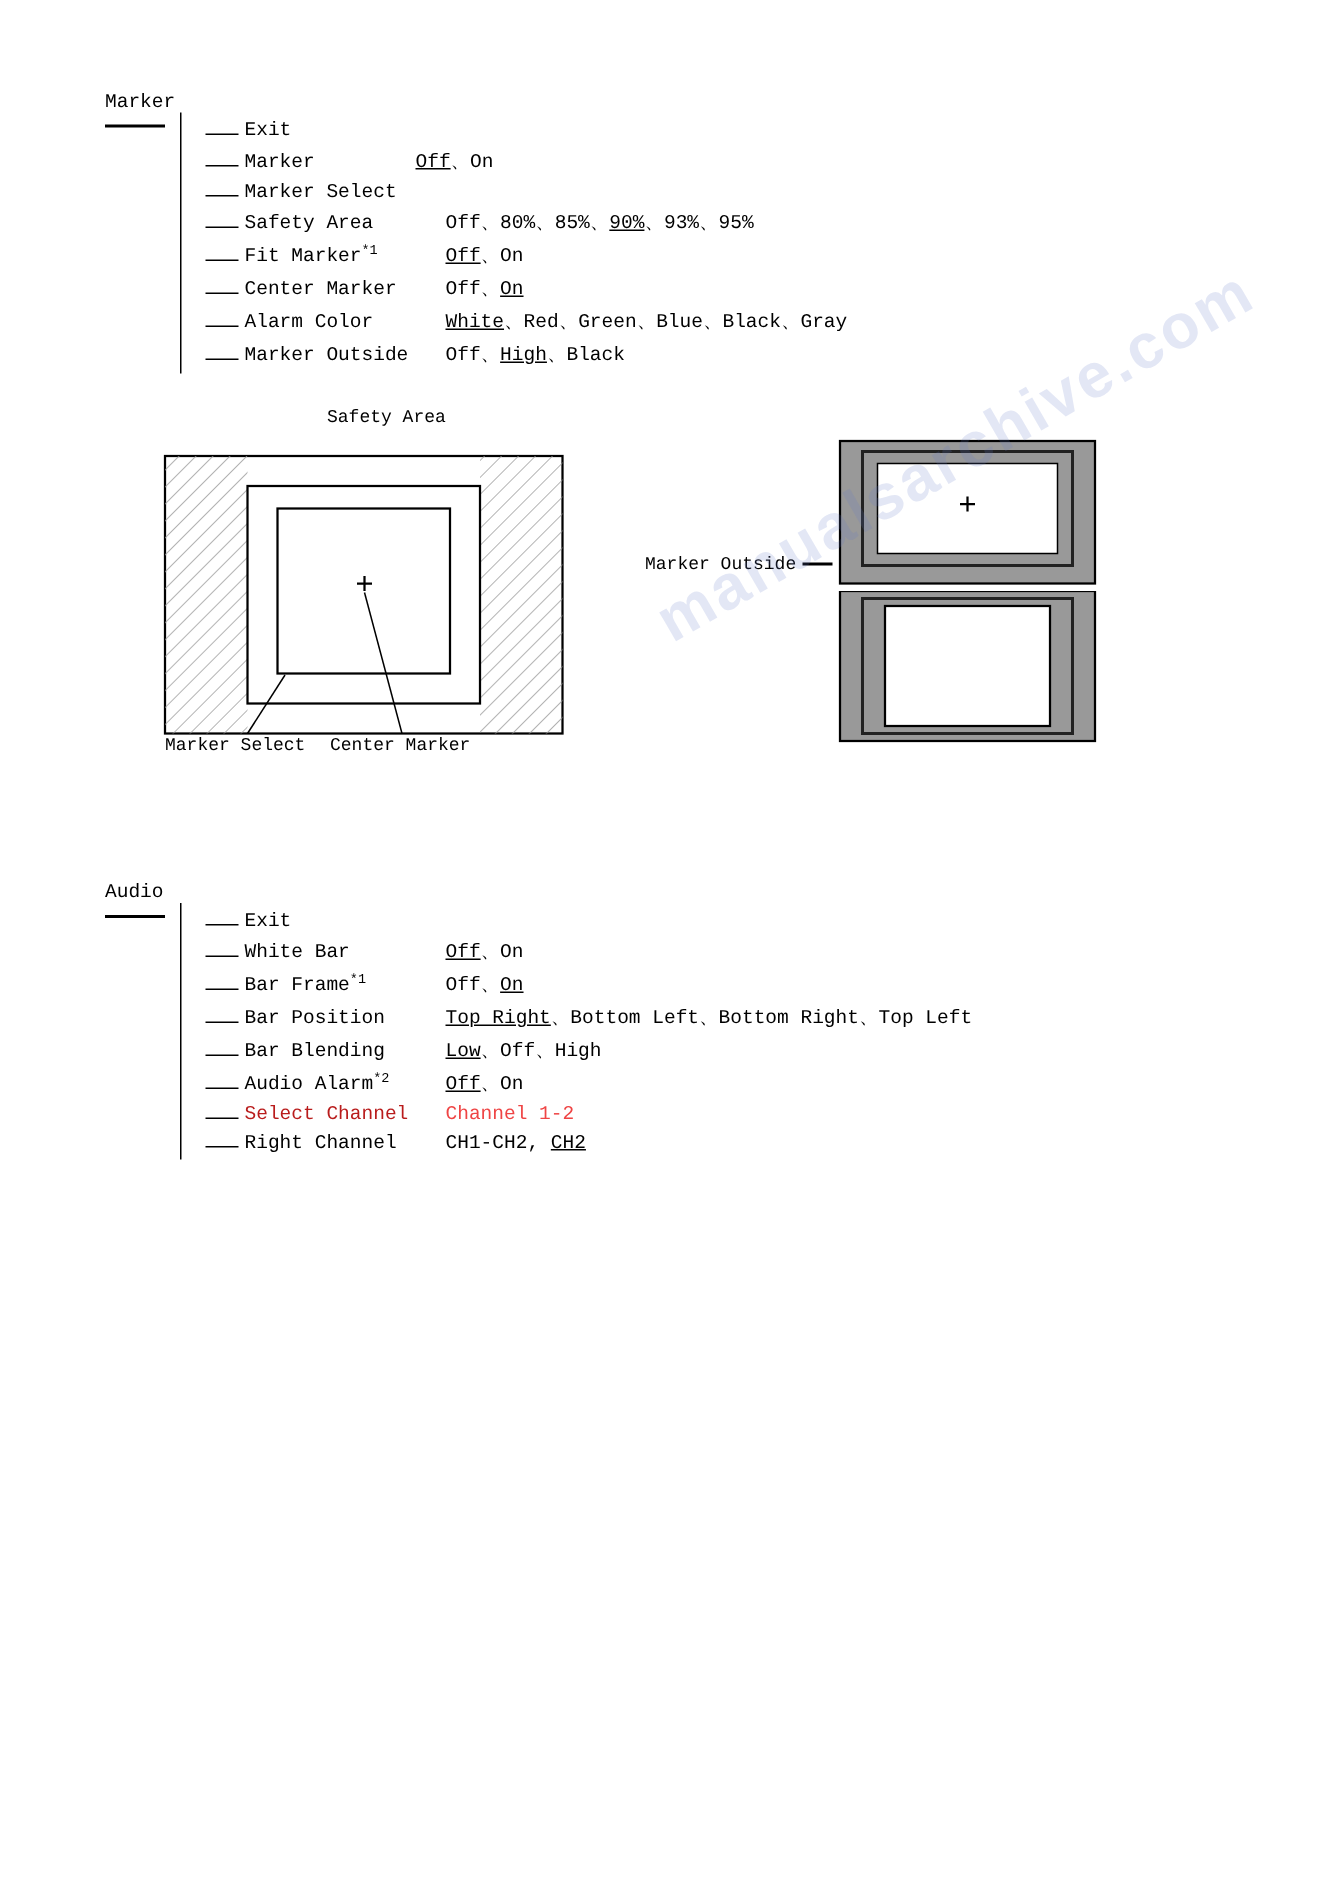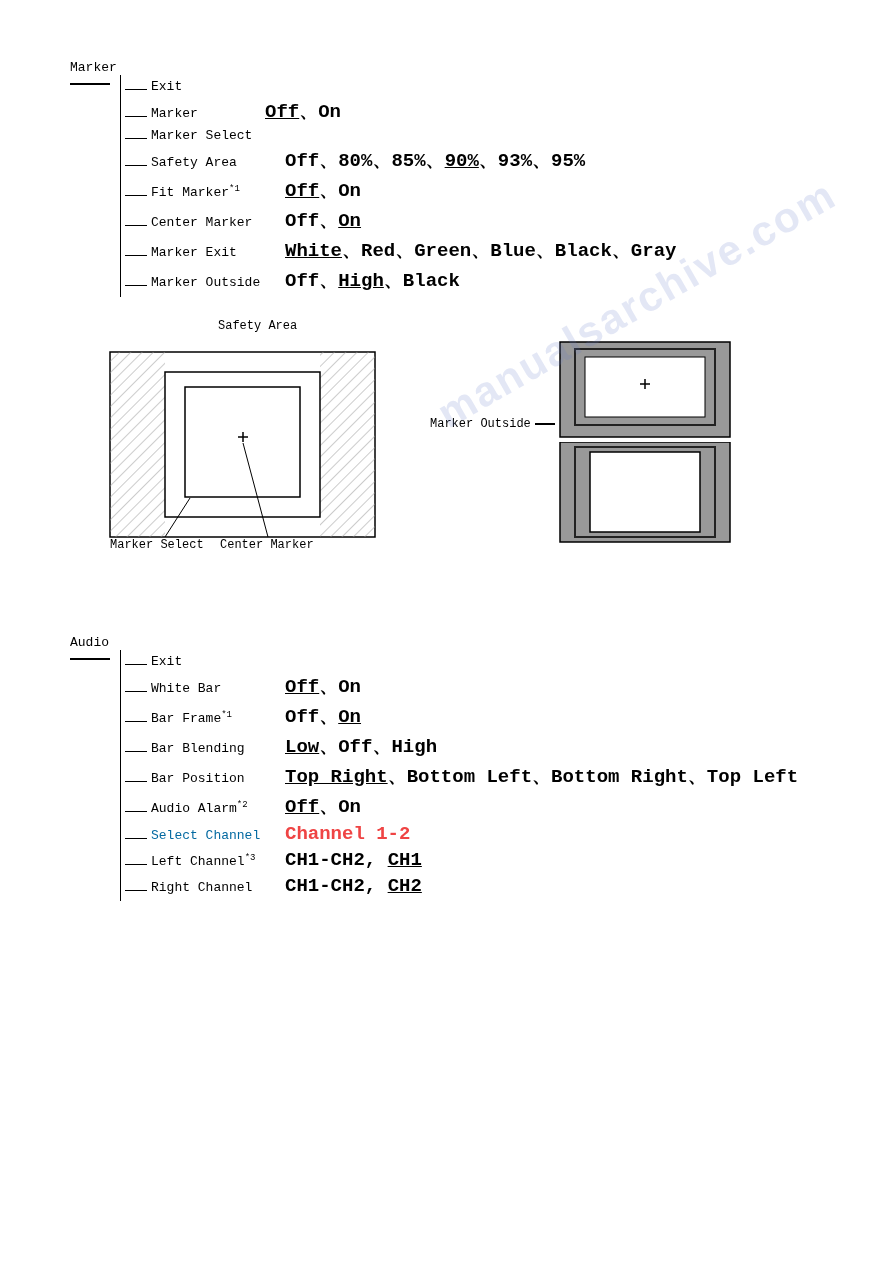--- a/index.html
+++ b/index.html
@@ -29,7 +29,7 @@
     .menu-tree-lines {
       position: relative;
       border-left: 1.5px solid #000;
-      padding-left: 4px;
+      padding-left: 16px;
       margin-left: 10px;
     }
     .menu-item-row {

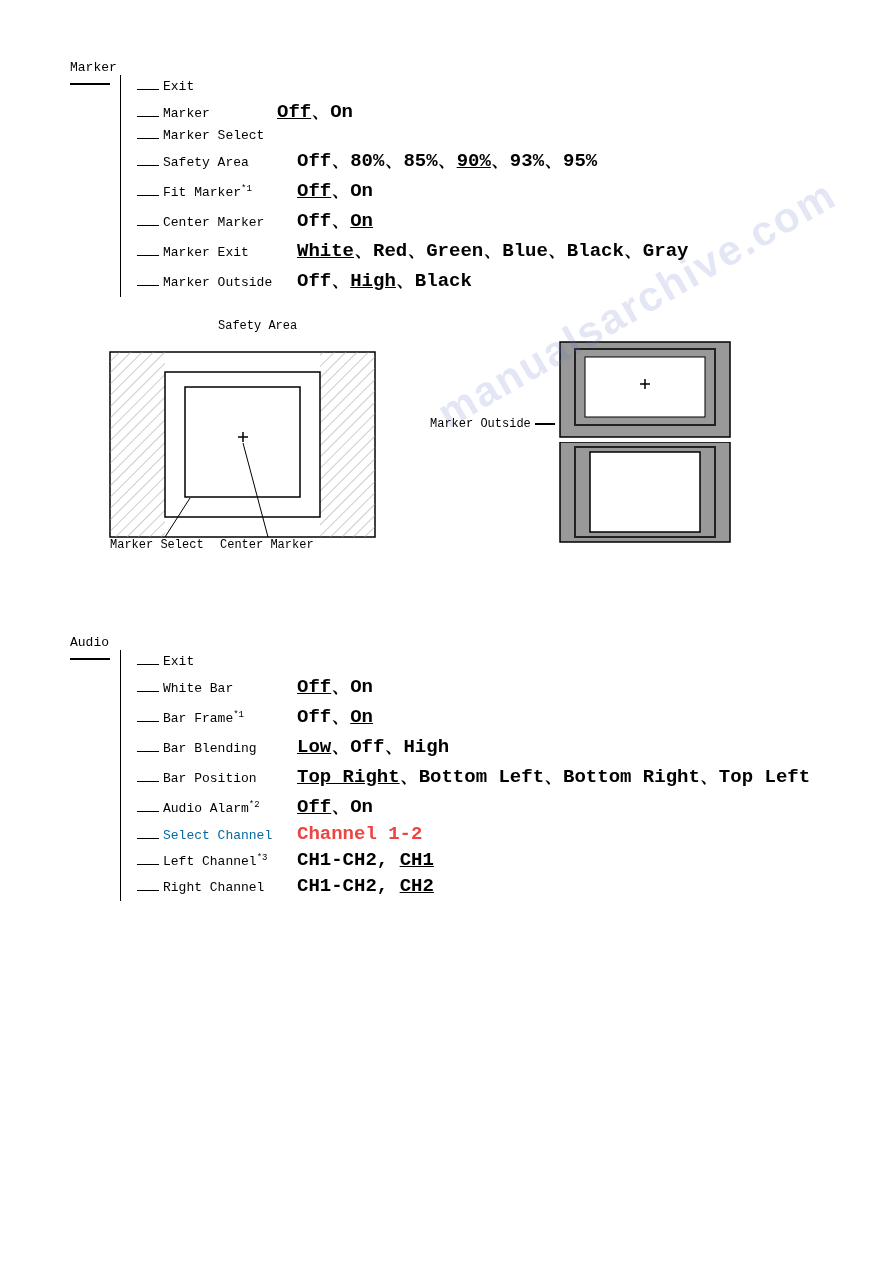--- a/index.html
+++ b/index.html
@@ -55,9 +55,8 @@
     }
     .menu-item-name.wide { min-width: 130px; }
     .menu-item-values {
-      font-size: 19px;
+      font-size: 13px;
       margin-left: 4px;
-      font-weight: bold;
     }
     .menu-item-values u { text-decoration: underline; }
 

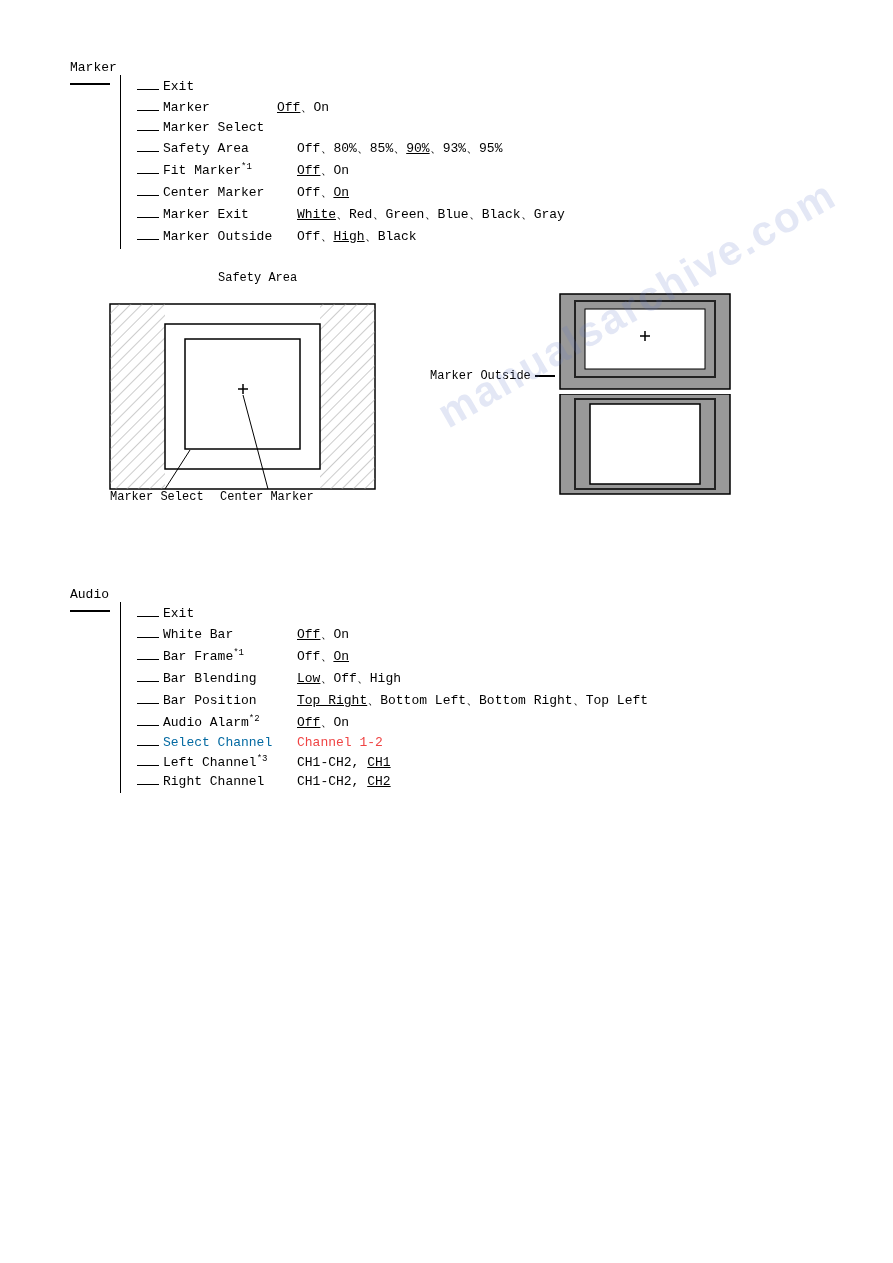--- a/index.html
+++ b/index.html
@@ -154,7 +154,7 @@
       </div>
 
       <div class="menu-item-row">
-        <span class="menu-item-name wide">Marker Exit</span>
+        <span class="menu-item-name wide">Alarm Color</span>
         <span class="menu-item-values"><u>White</u>、Red、Green、Blue、Black、Gray</span>
       </div>
 

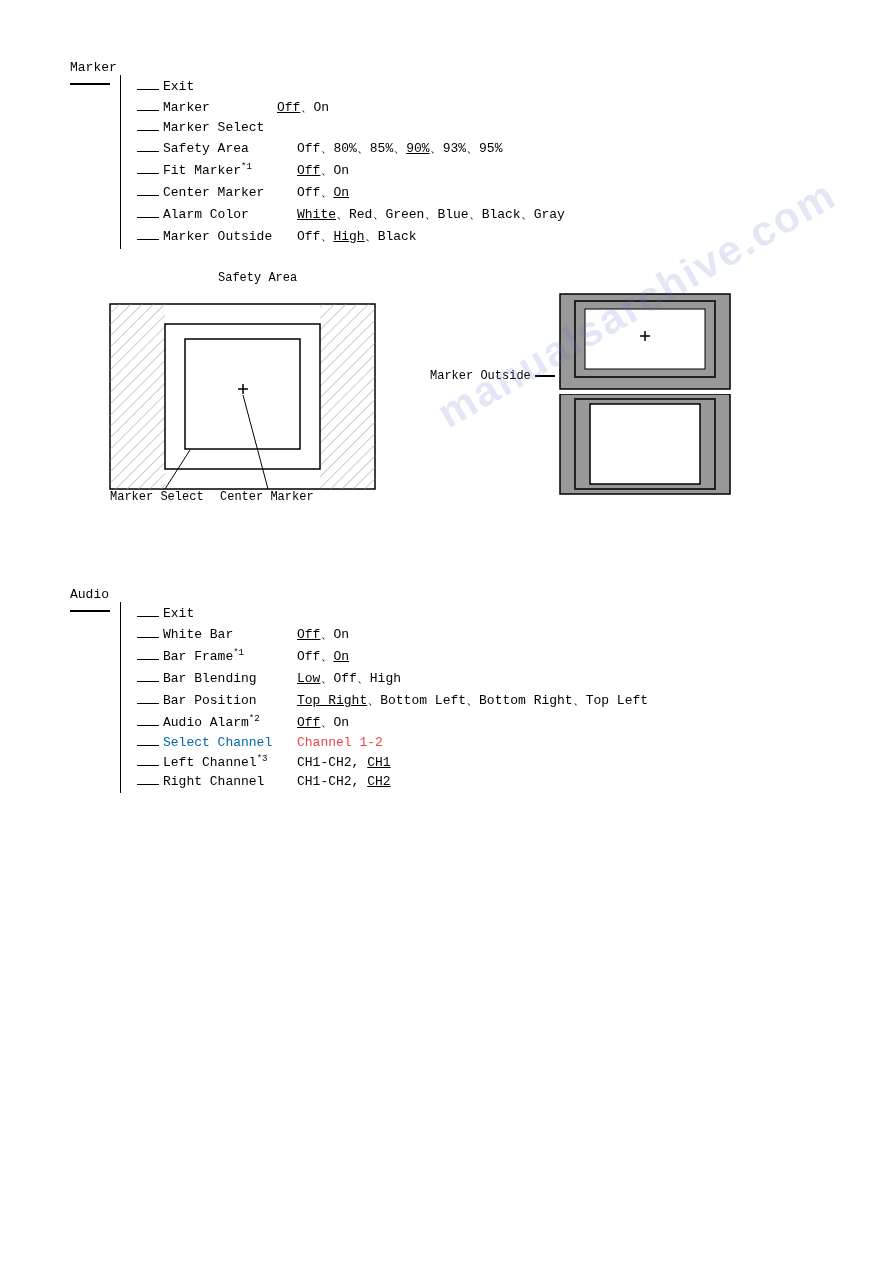--- a/index.html
+++ b/index.html
@@ -264,13 +264,13 @@
       </div>
 
       <div class="menu-item-row">
+        <span class="menu-item-name wide">Bar Position</span>
+        <span class="menu-item-values"><u>Top Right</u>、Bottom Left、Bottom Right、Top Left</span>
+      </div>
+
+      <div class="menu-item-row">
         <span class="menu-item-name wide">Bar Blending</span>
         <span class="menu-item-values"><u>Low</u>、Off、High</span>
-      </div>
-
-      <div class="menu-item-row">
-        <span class="menu-item-name wide">Bar Position</span>
-        <span class="menu-item-values"><u>Top Right</u>、Bottom Left、Bottom Right、Top Left</span>
       </div>
 
       <div class="menu-item-row">

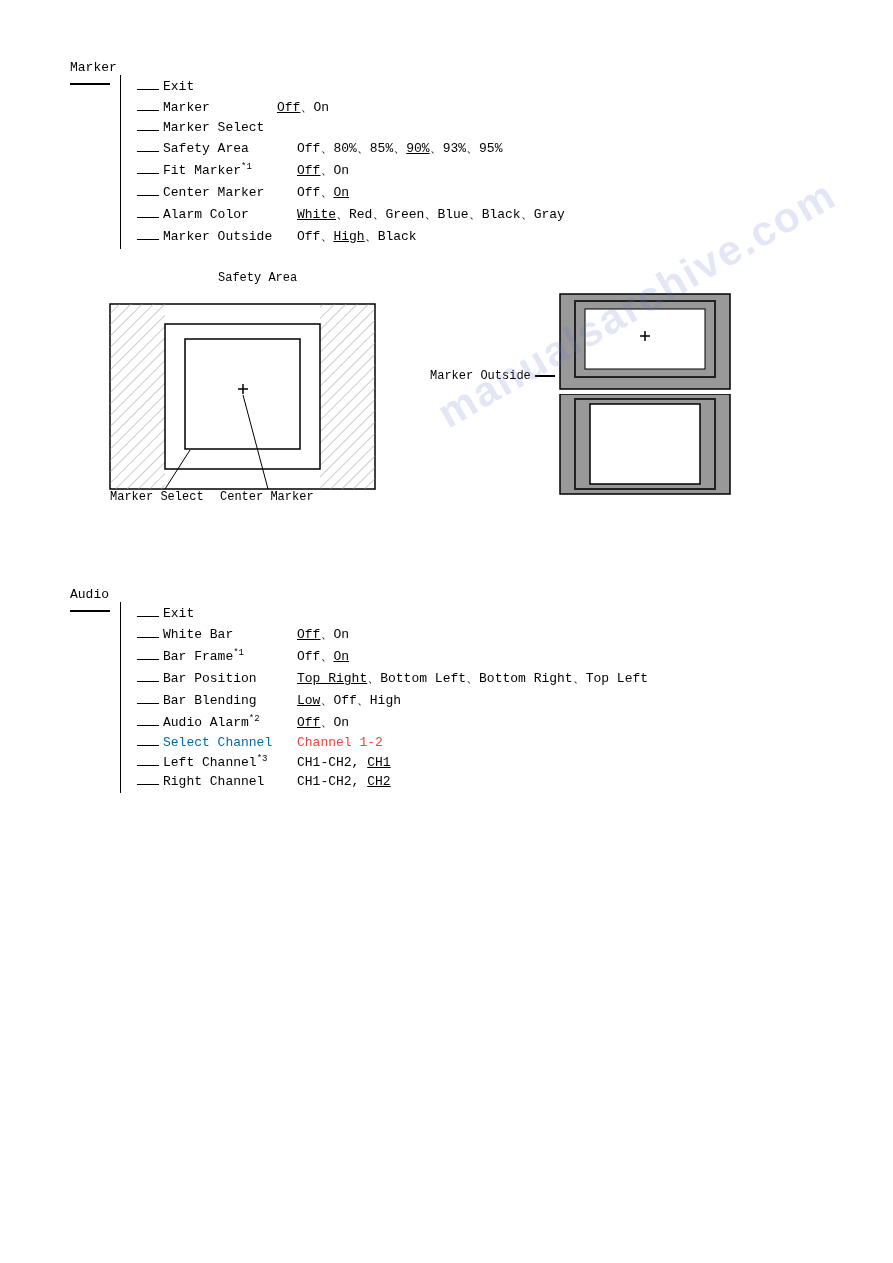--- a/index.html
+++ b/index.html
@@ -279,7 +279,7 @@
       </div>
 
       <div class="menu-item-row">
-        <span class="menu-item-name wide" style="color:#0369a1;">Select Channel</span>
+        <span class="menu-item-name wide" style="color:#b91c1c;">Select Channel</span>
         <span class="menu-item-values" style="color:#ef4444;">Channel 1-2</span>
       </div>
 

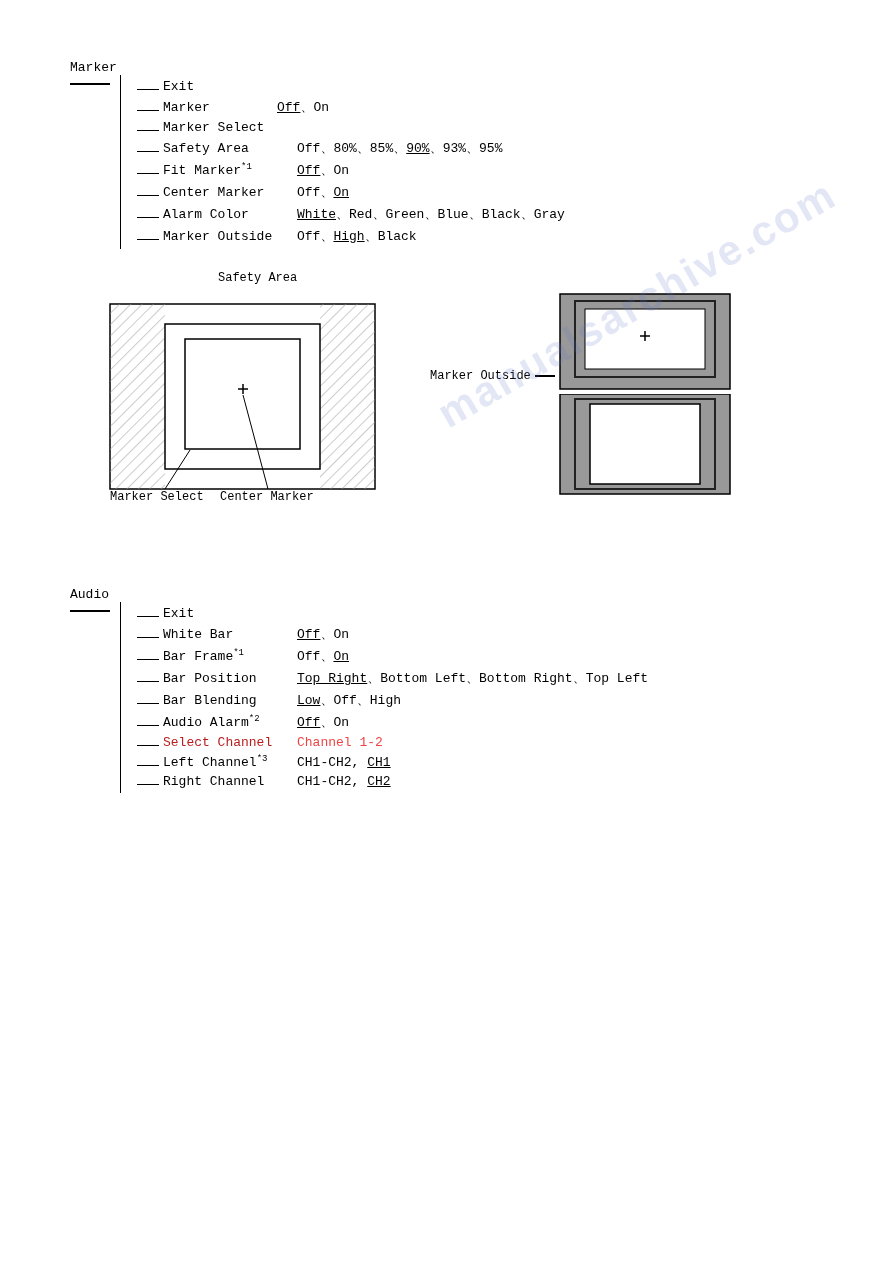--- a/index.html
+++ b/index.html
@@ -283,10 +283,6 @@
         <span class="menu-item-values" style="color:#ef4444;">Channel 1-2</span>
       </div>
 
-      <div class="menu-item-row">
-        <span class="menu-item-name wide">Left Channel<sup>*3</sup></span>
-        <span class="menu-item-values">CH1-CH2, <u>CH1</u></span>
-      </div>
 
       <div class="menu-item-row">
         <span class="menu-item-name wide">Right Channel</span>

